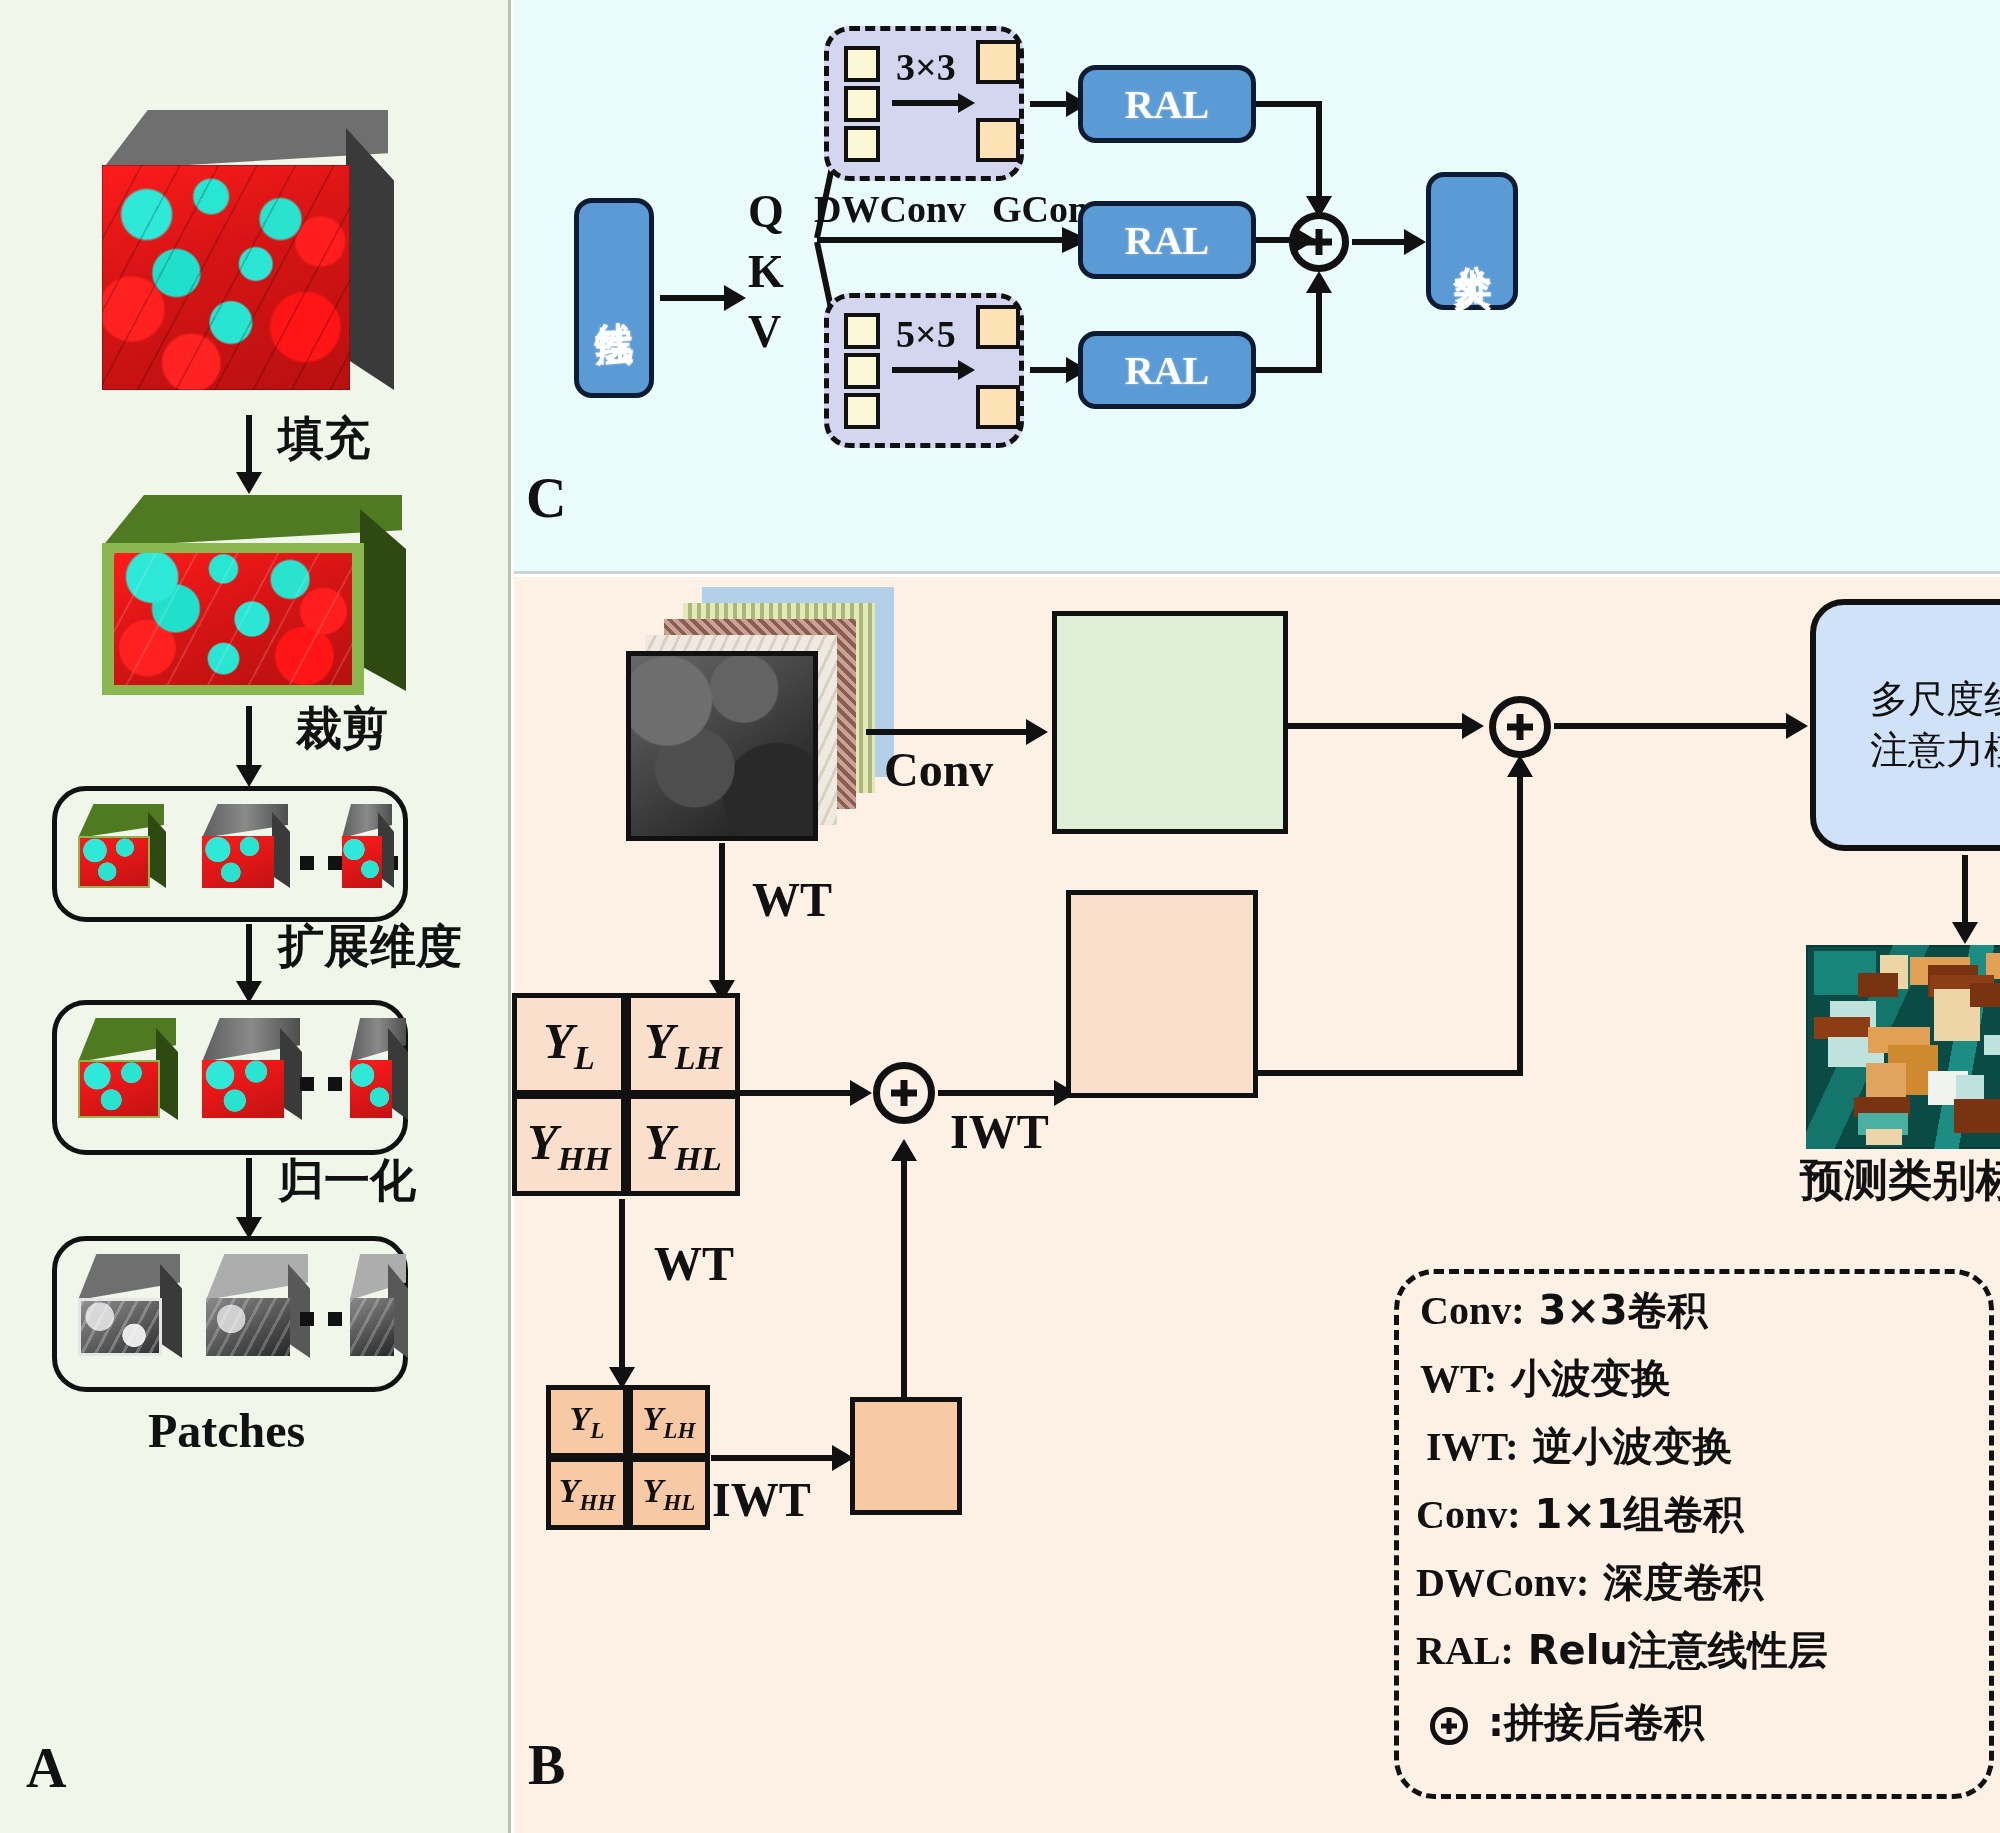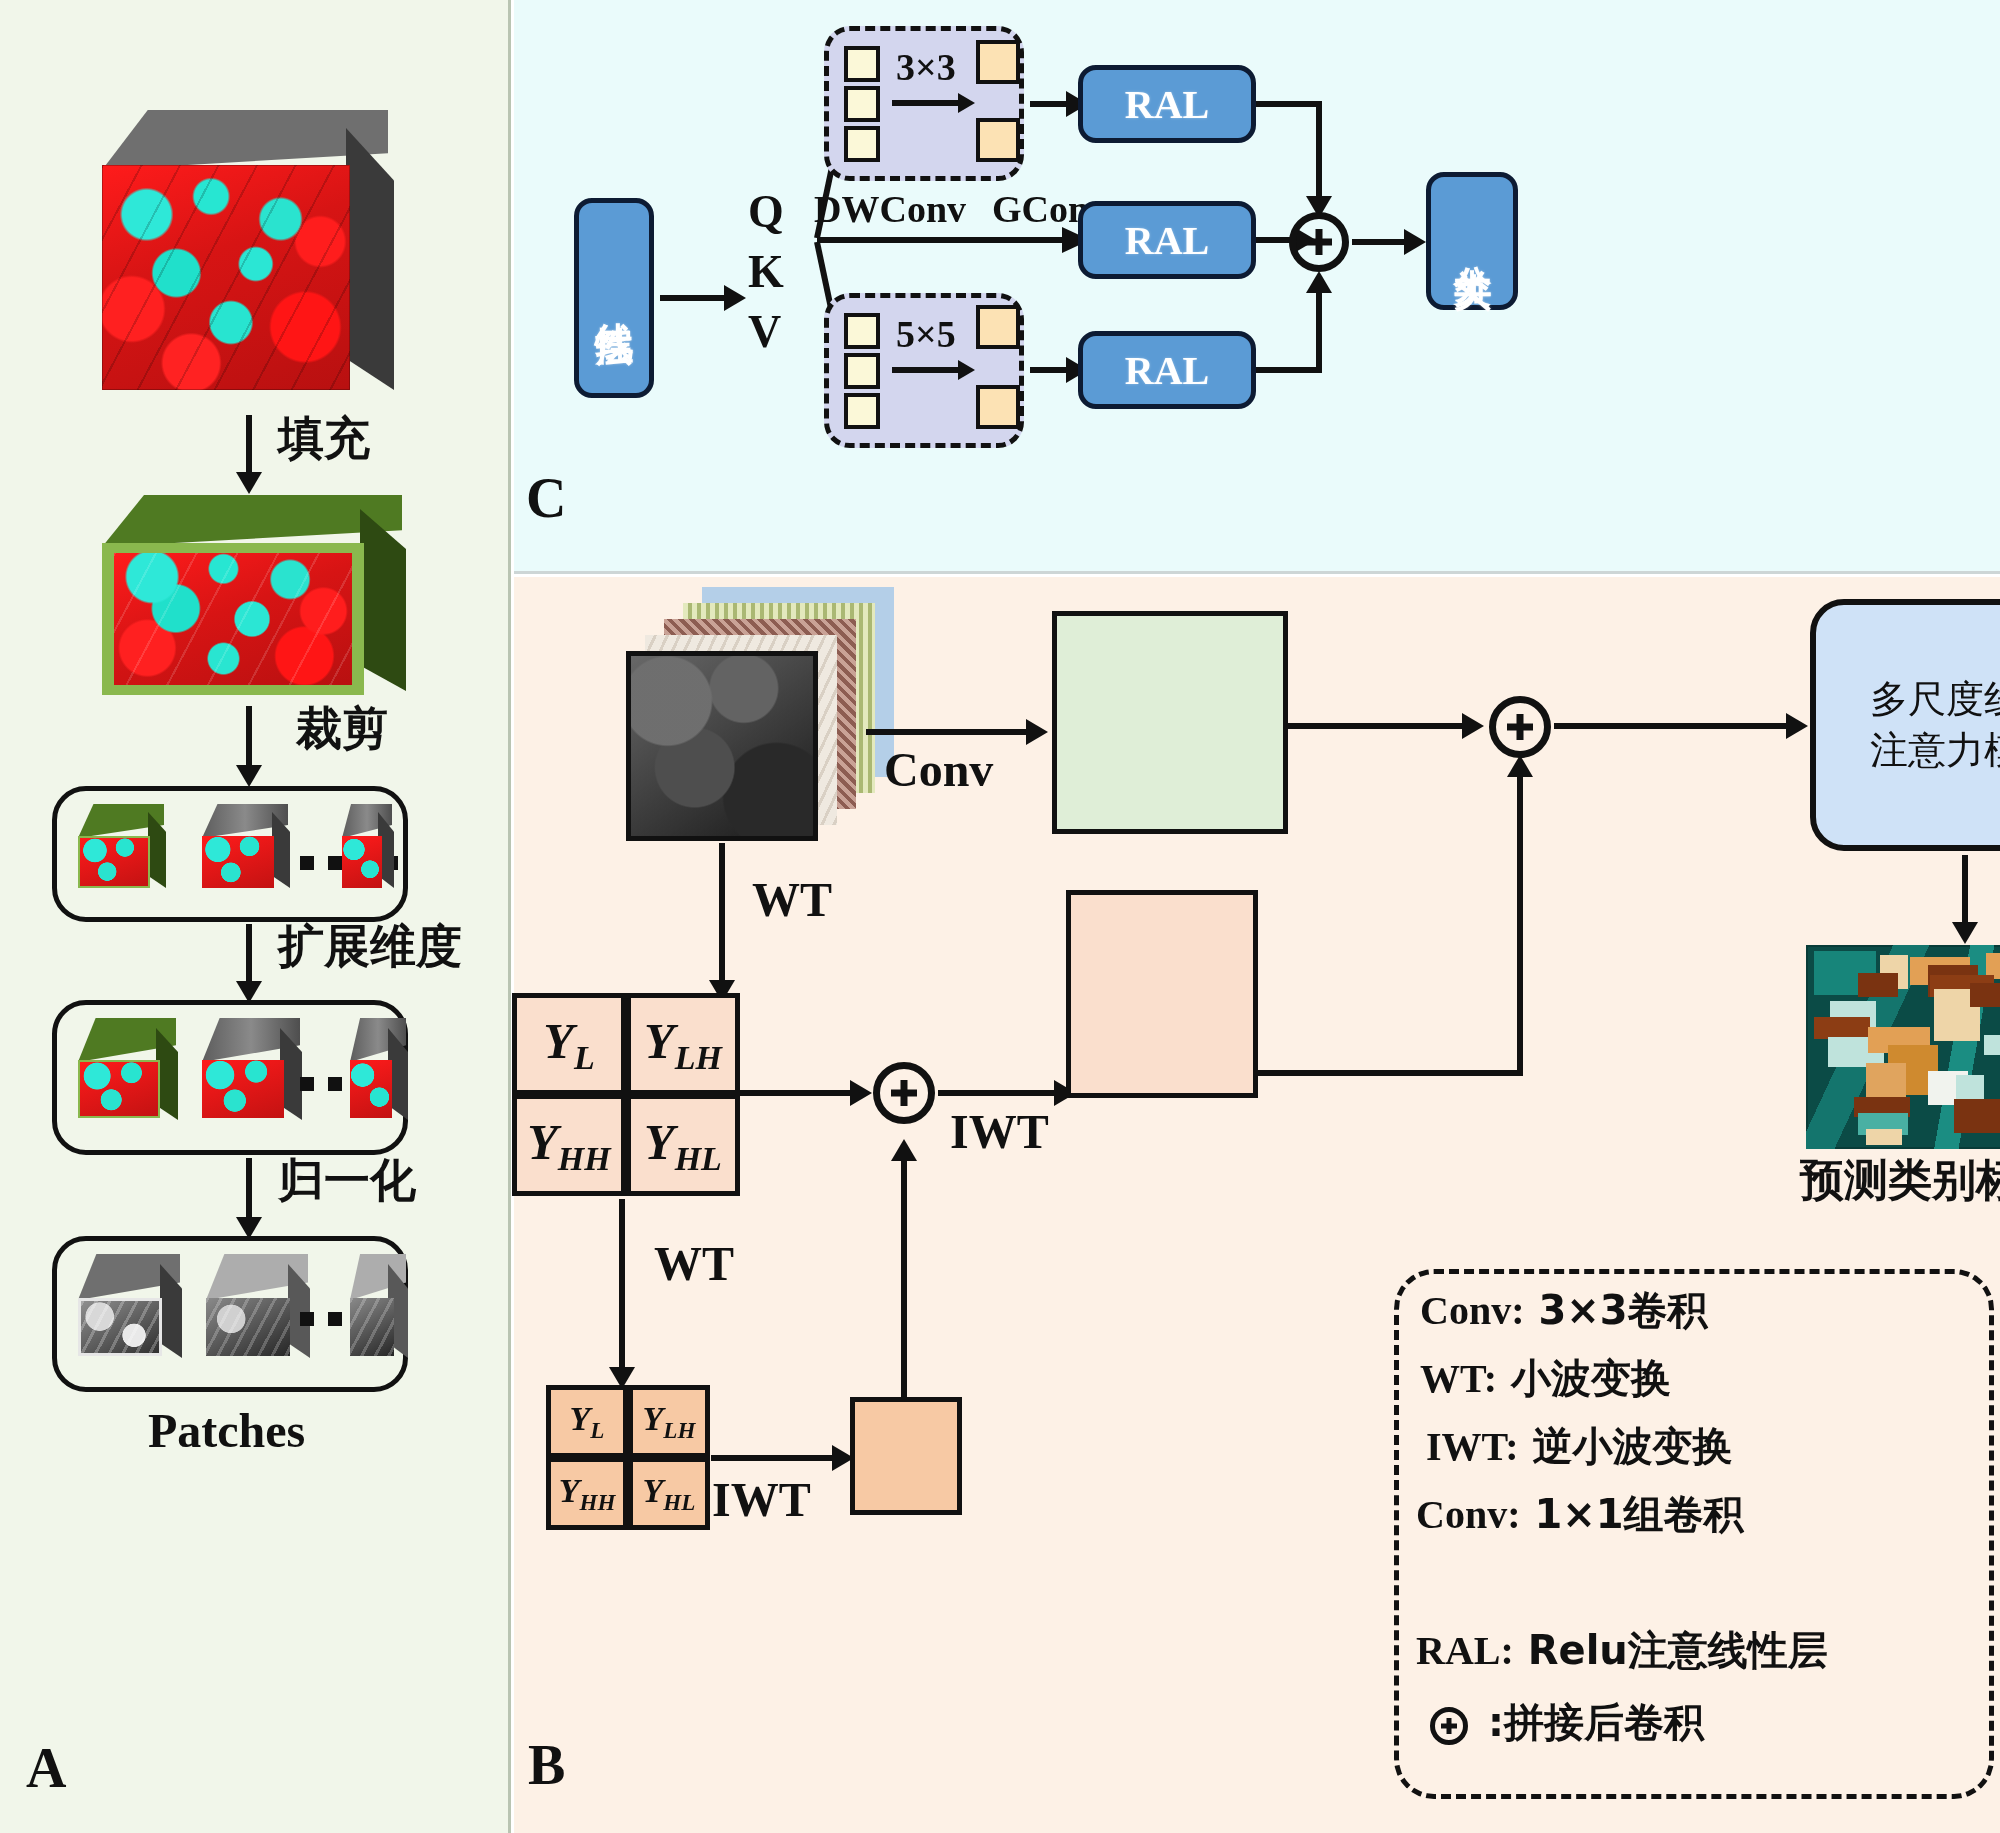--- a/index.html
+++ b/index.html
@@ -500,6 +500,10 @@
       <span class="en">Conv:</span>
       <span>1×1组卷积</span>
     </div>
+    <div class="lrow" style="left:902px;top:978px;font-size:40px;">
+      <span class="en">DWConv:</span>
+      <span>深度卷积</span>
+    </div>
     <div class="lrow" style="left:902px;top:1046px;font-size:40px;">
       <span class="en">RAL:</span>
       <span>Relu注意线性层</span>

